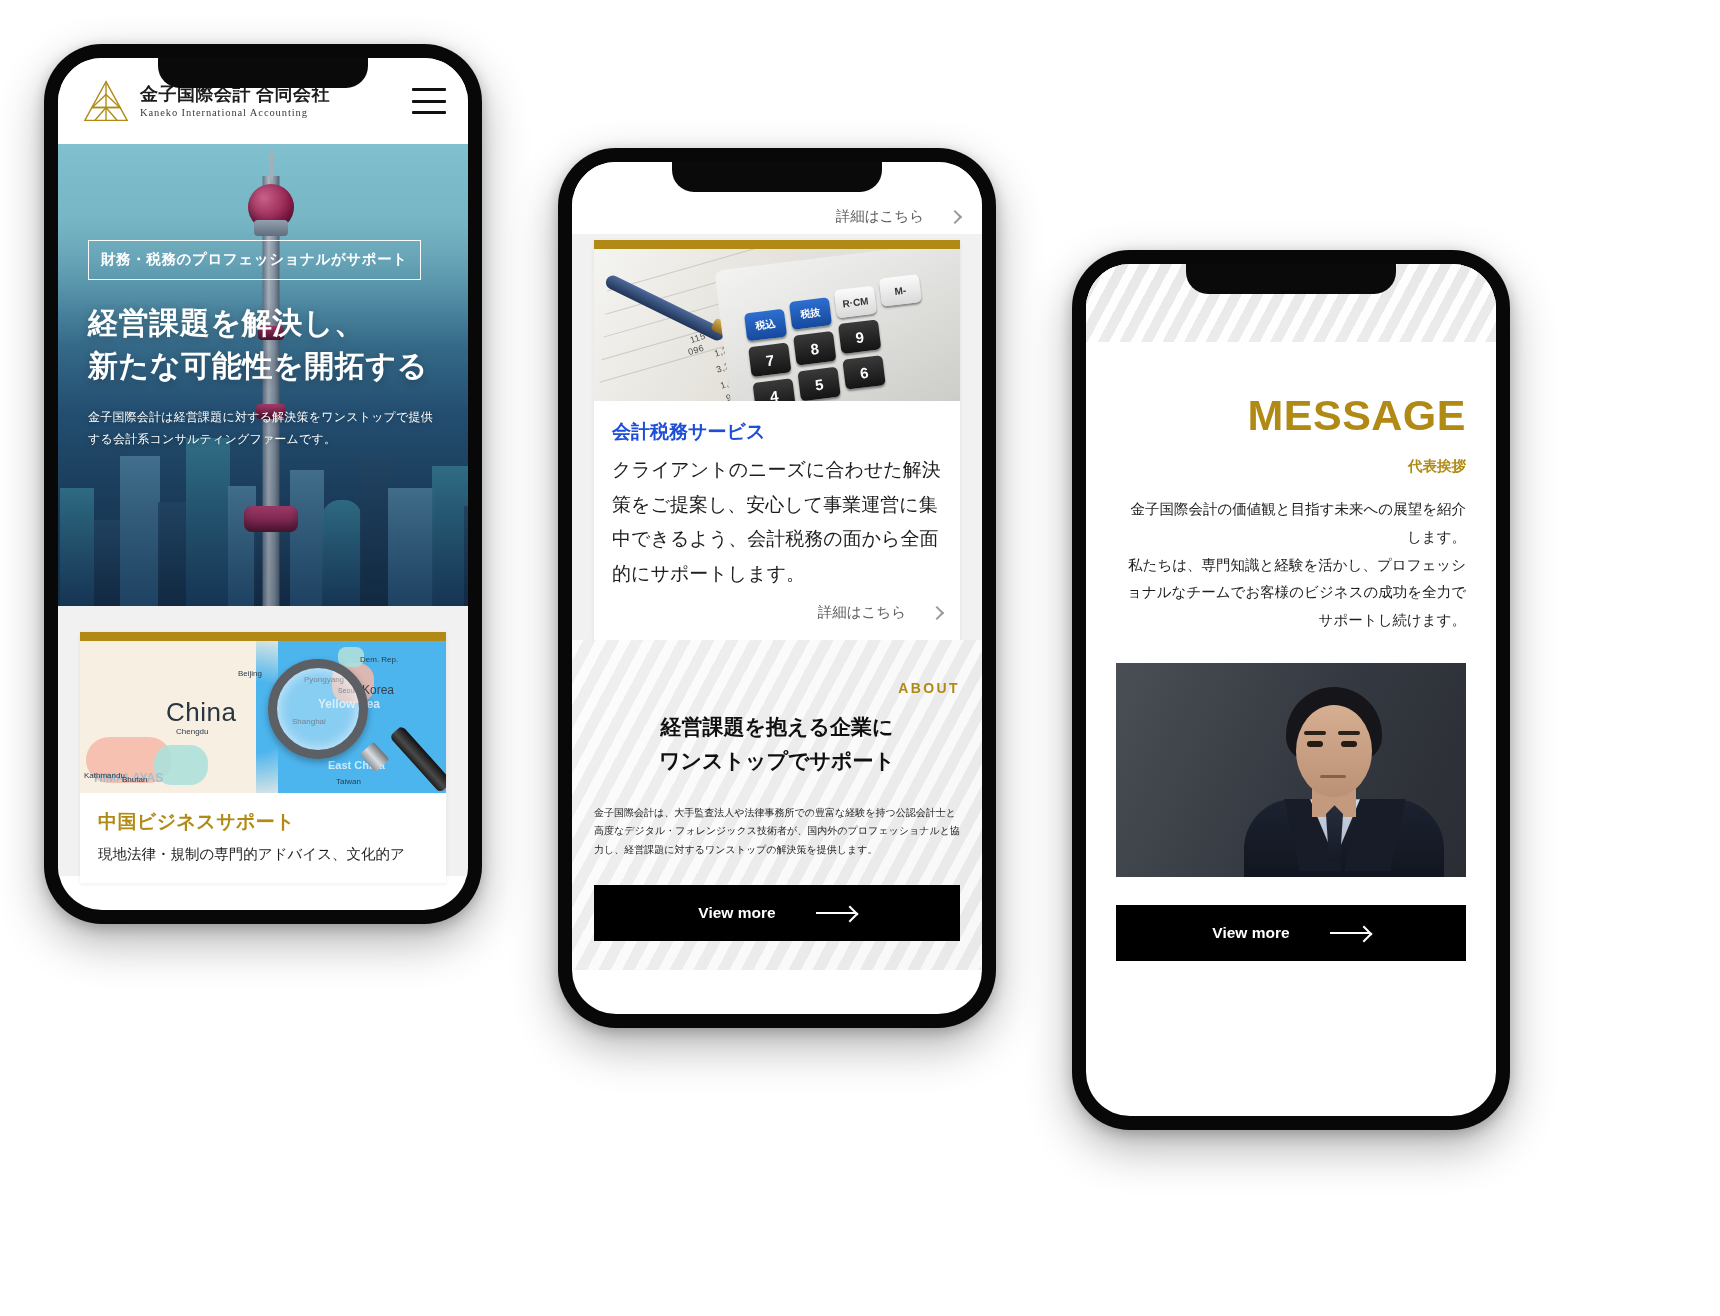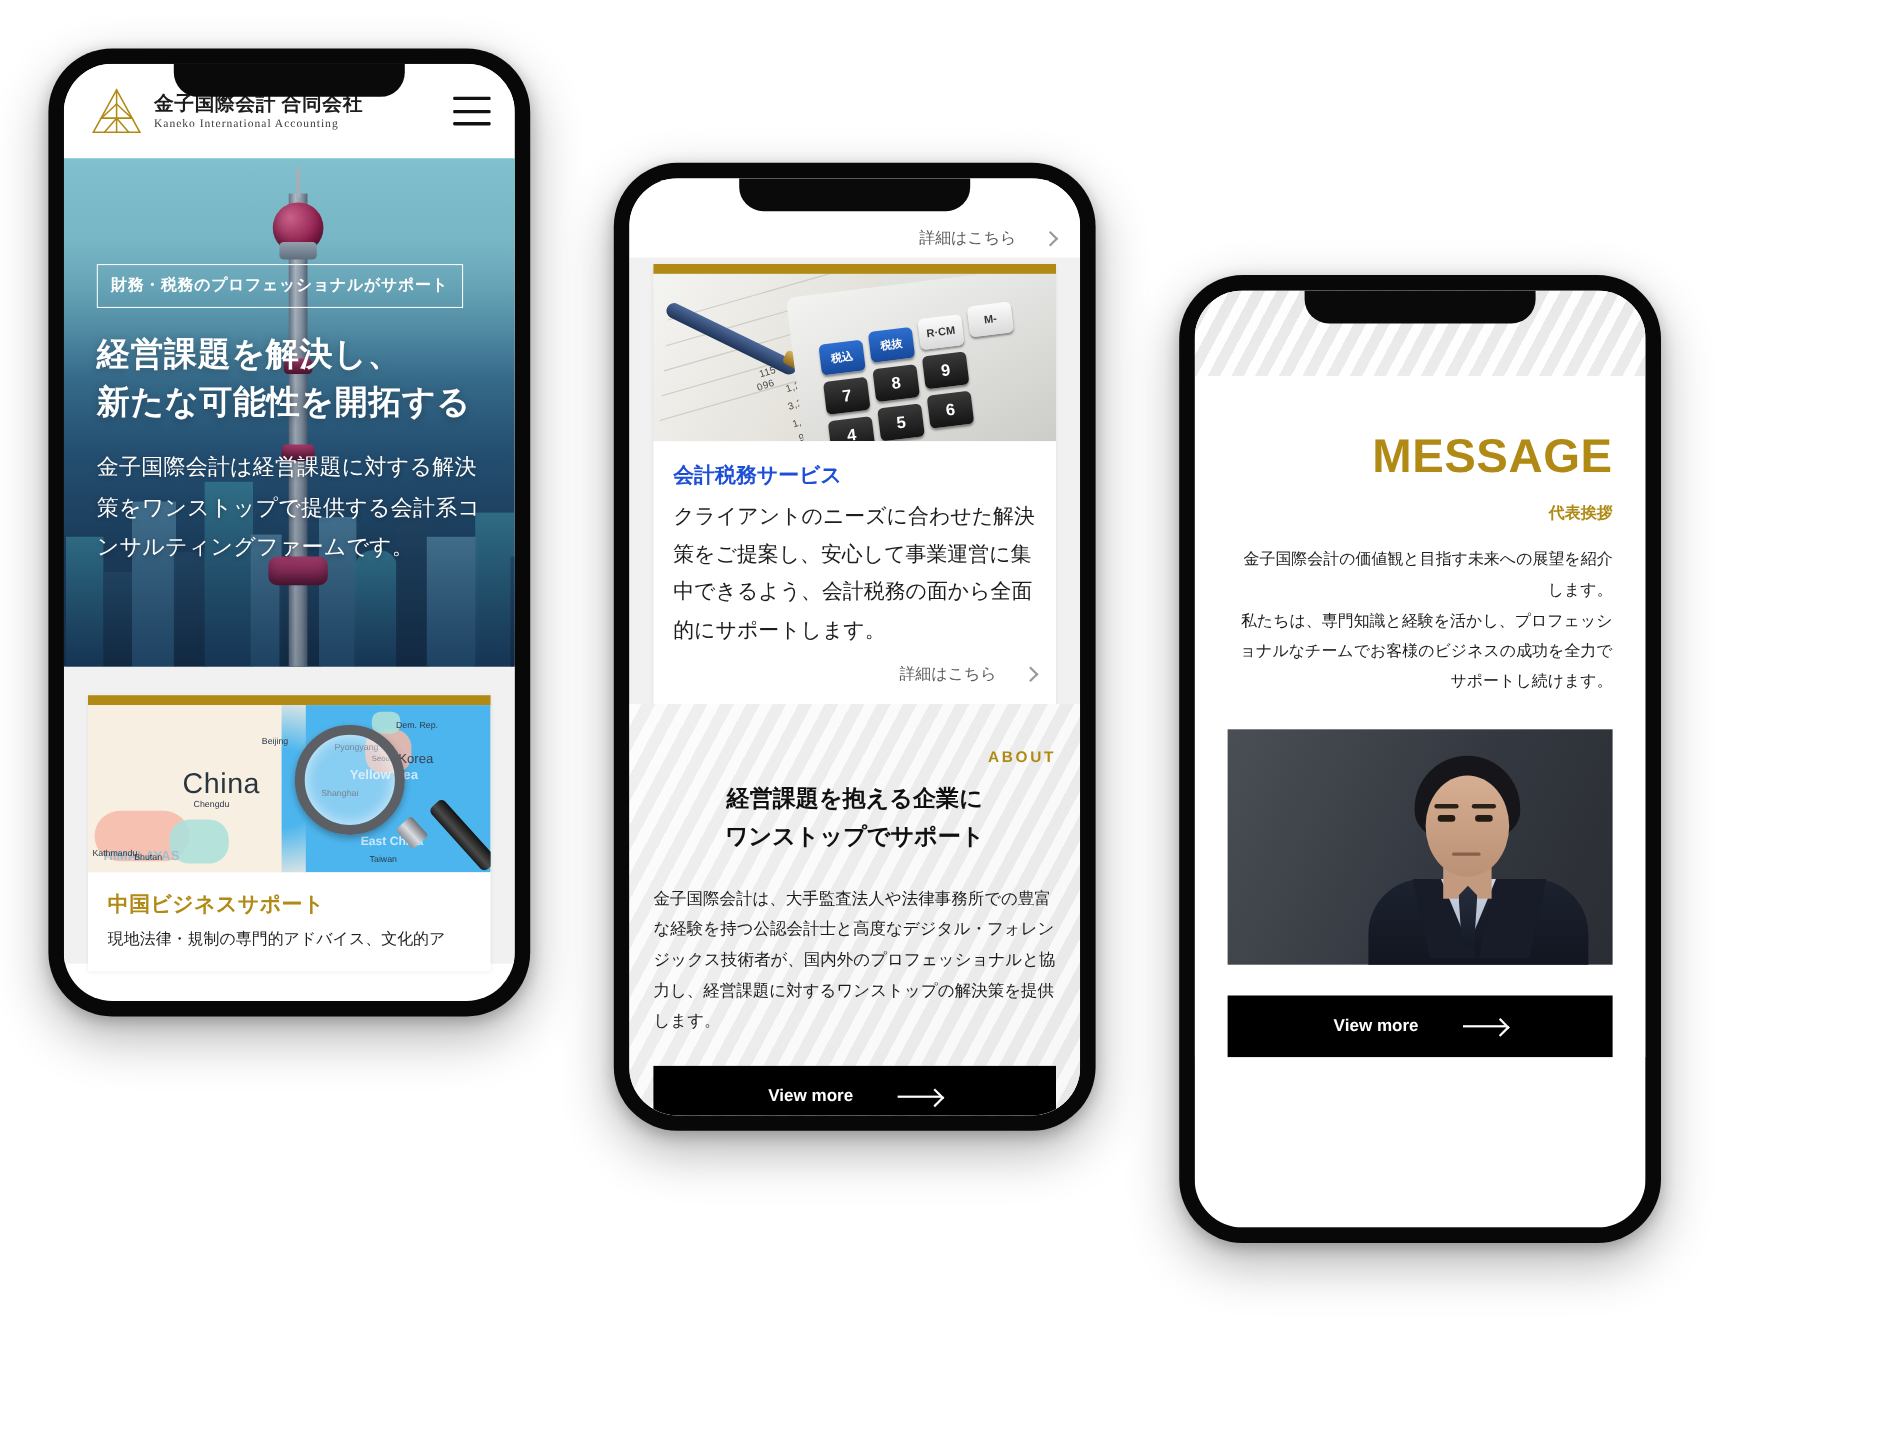--- a/index.html
+++ b/index.html
@@ -119,7 +119,7 @@
     text-shadow: 0 2px 8px rgba(0,0,0,.28);
   }
   .hero-lead {
-    color: #fff; font-size: 20px; line-height: 1.82; margin-top: 20px;
+    color: #fff; font-size: 12px; line-height: 1.82; margin-top: 20px;
     letter-spacing: .2px; text-shadow: 0 1px 5px rgba(0,0,0,.35);
   }
 

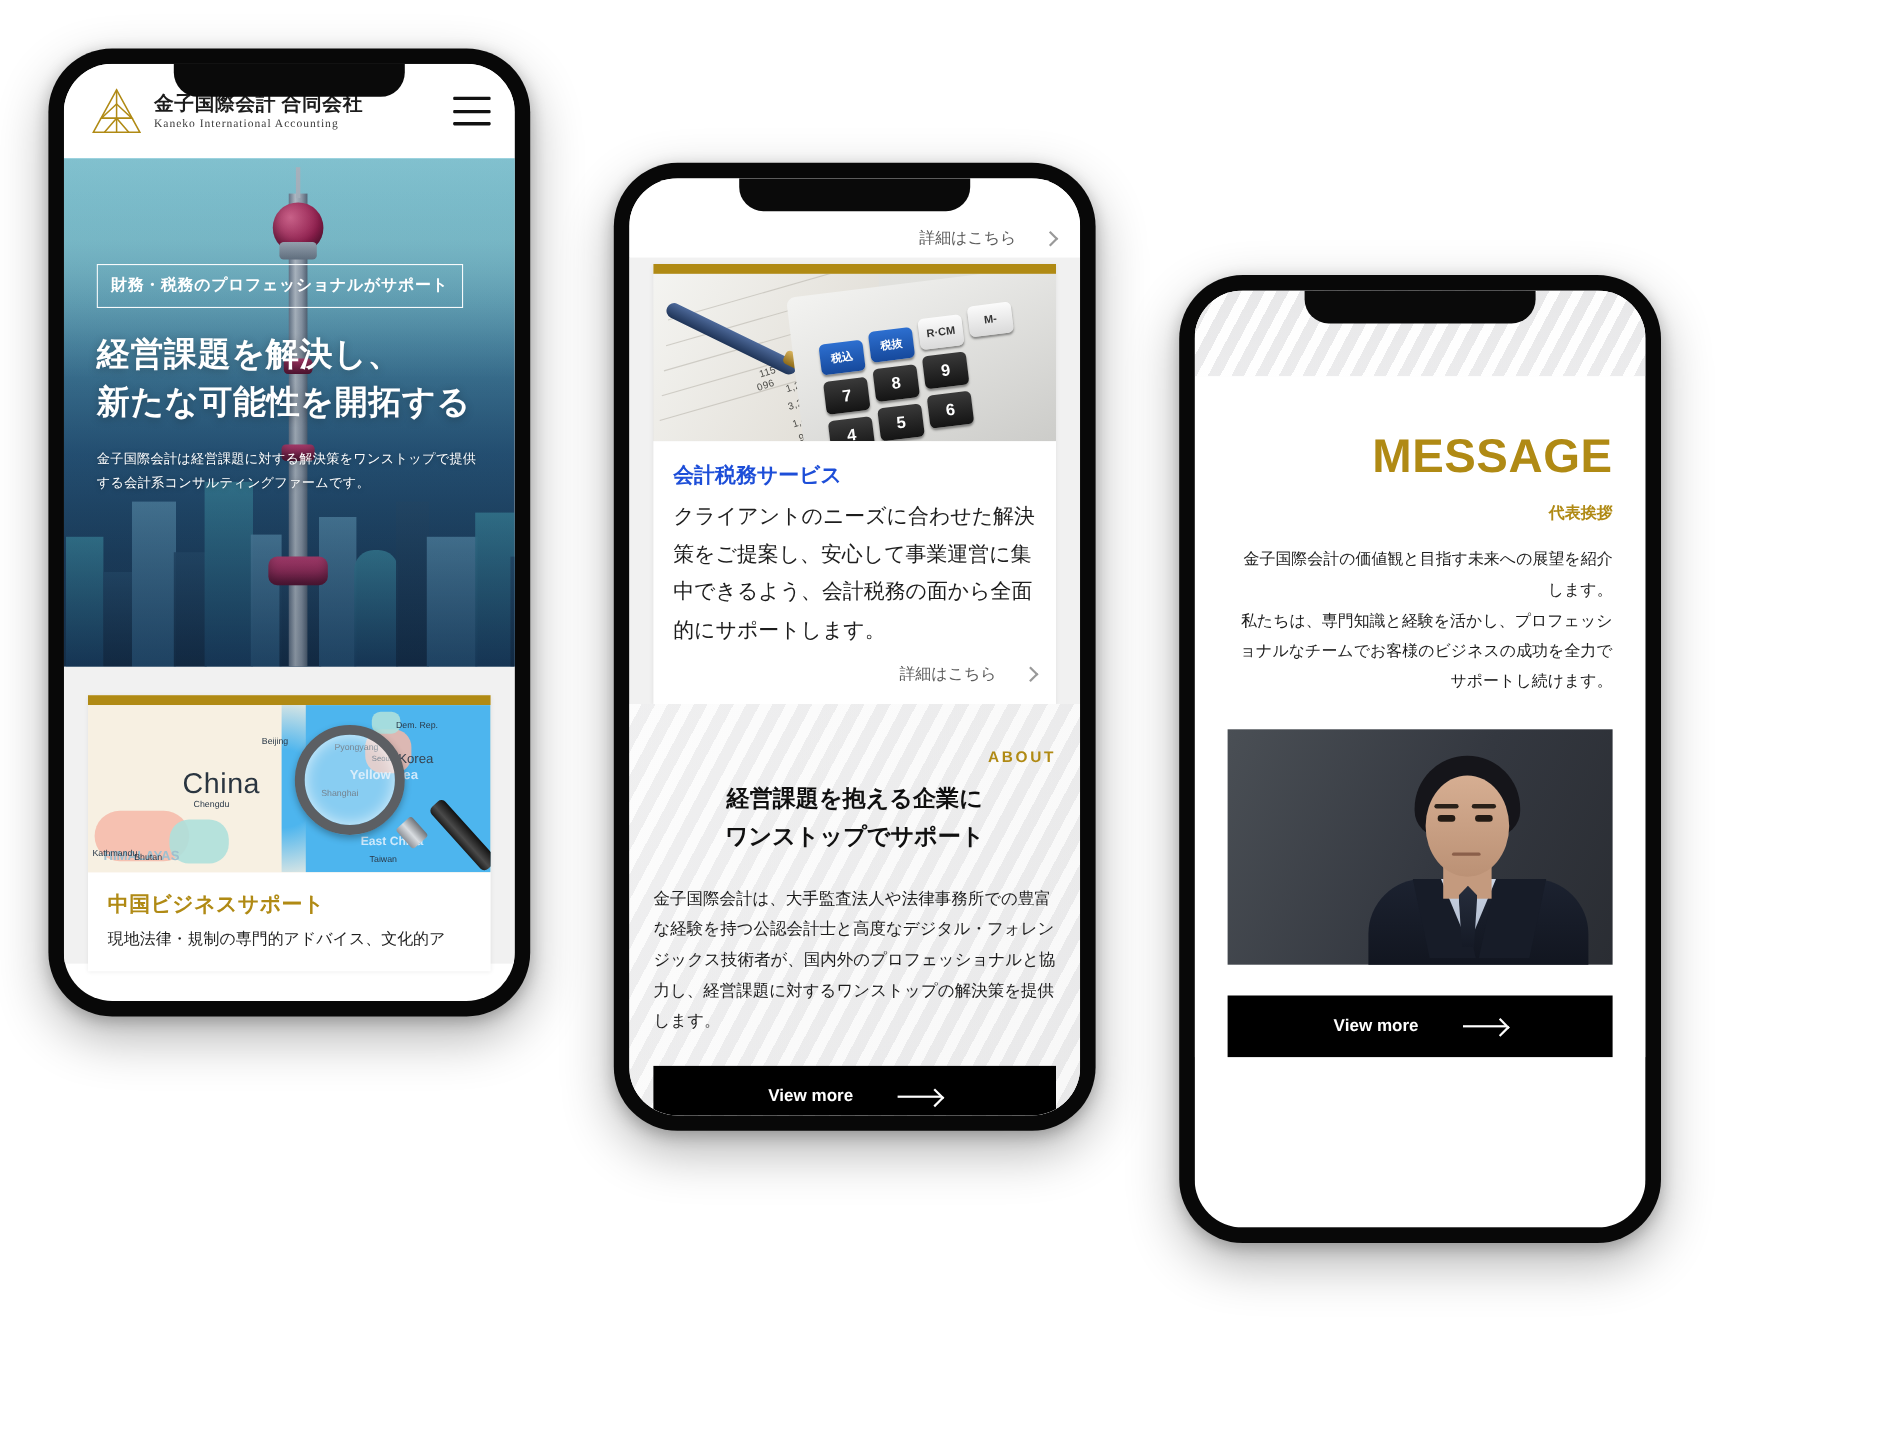--- a/index.html
+++ b/index.html
@@ -195,7 +195,7 @@
   .about-inner { position:relative; }
   .about-kicker { color:#b08a14; font-size:14px; font-weight:800; letter-spacing:2.4px; text-align:right; }
   .about-head { color:#101010; font-weight:800; font-size:21px; line-height:1.6; text-align:center; margin-top:14px; }
-  .about-body { color:#1d1d1d; font-size:15px; line-height:1.86; margin-top: 26px; }
+  .about-body { color:#1d1d1d; font-size:10px; line-height:1.86; margin-top: 26px; }
   .btn-dark {
     margin-top: 26px; background:#000; color:#fff; height: 56px;
     display:flex; align-items:center; justify-content:center; gap: 40px;

